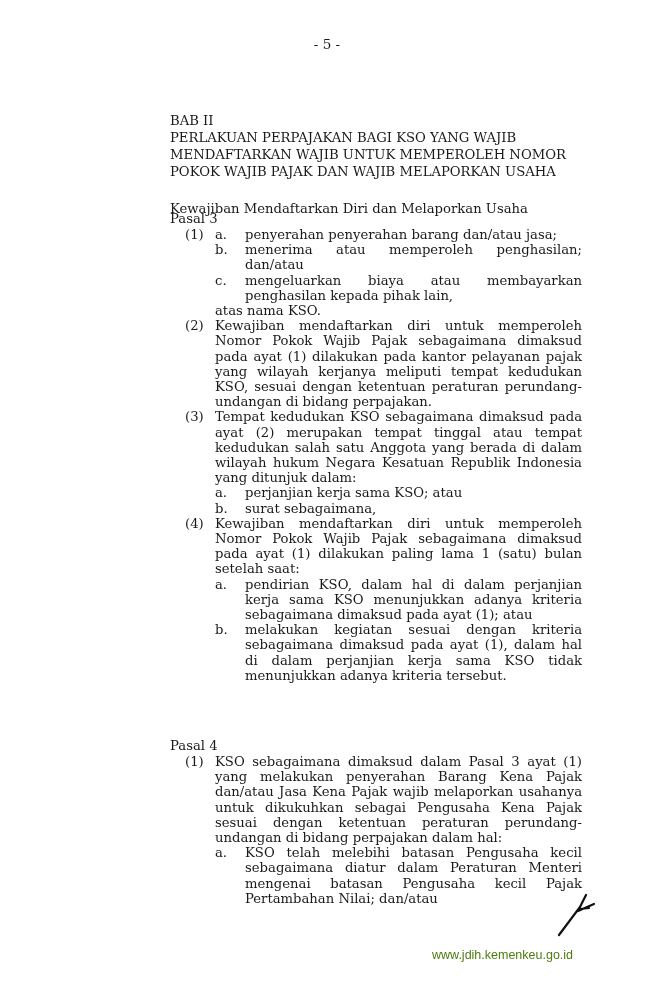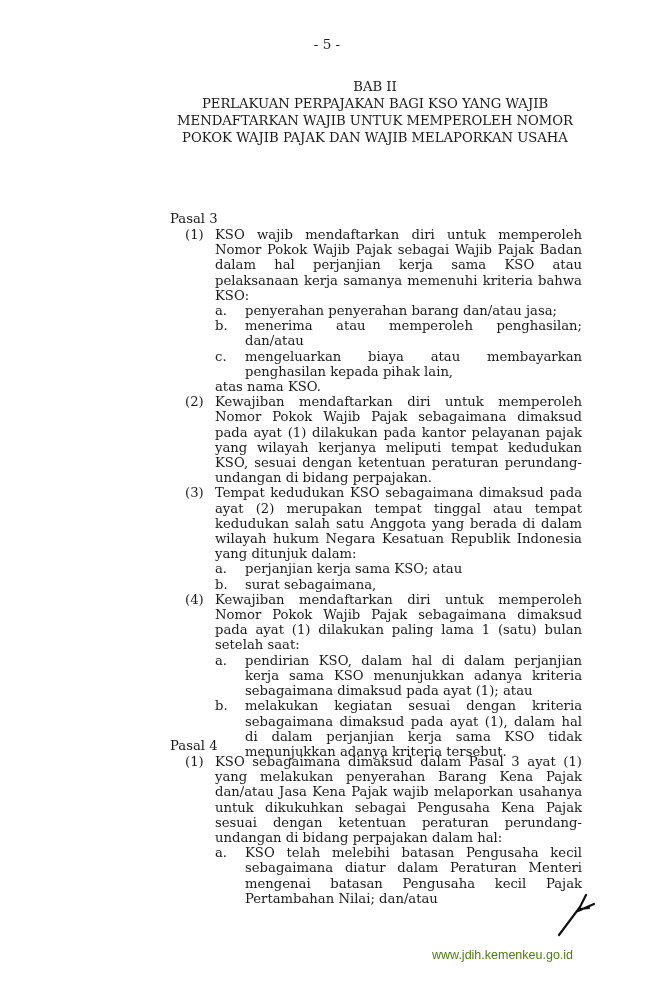--- a/index.html
+++ b/index.html
@@ -6,7 +6,7 @@
   body { width: 654px; height: 1000px; position: relative; overflow: hidden;
          font-family: "DejaVu Serif", "Liberation Serif", serif; color: #1a1a1a; }
   .page-num { position: absolute; top: 36px; left: 0; width: 654px; text-align: center; font-size: 13.5px; }
-  .heading { position: absolute; left: 170px; width: 410px; text-align: center; font-size: 13.2px; line-height: 17px; }
+  .heading { position: absolute; left: 170px; width: 410px; text-align: left; font-size: 13.2px; line-height: 17px; margin-top: 34px; }
   .bab { top: 78px; }
   .bagian { top: 166px; }
   .pasal { position: absolute; left: 170px; width: 410px; font-size: 13.2px; }

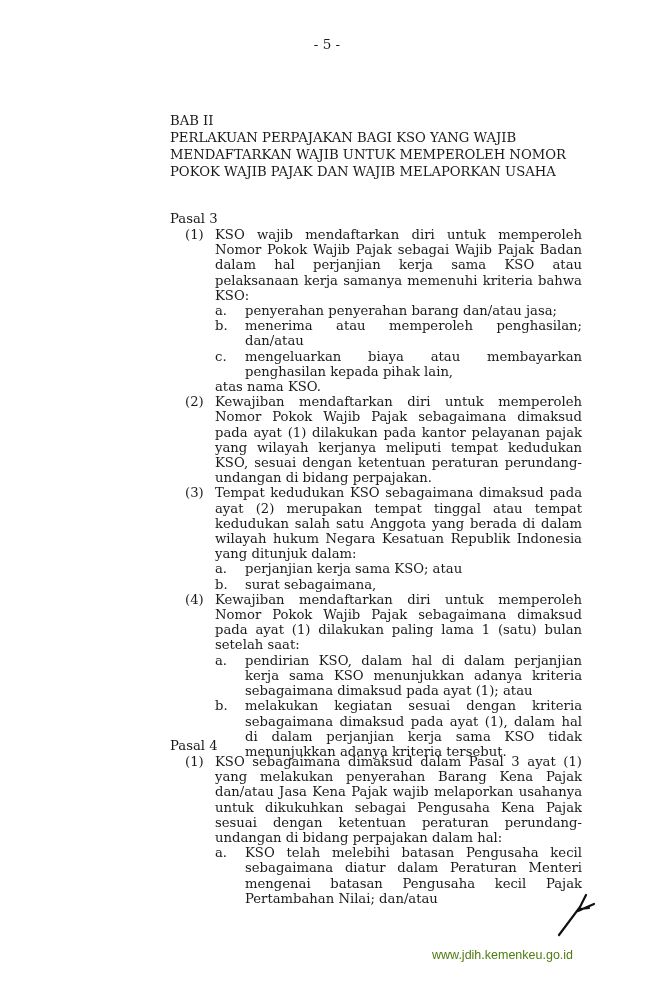--- a/index.html
+++ b/index.html
@@ -33,6 +33,7 @@
 </div>
 
 <div class="heading bagian">
+  <div>Kewajiban Mendaftarkan Diri dan Melaporkan Usaha</div>
 </div>
 
 <div class="pasal" style="top:211px;">Pasal 3</div>

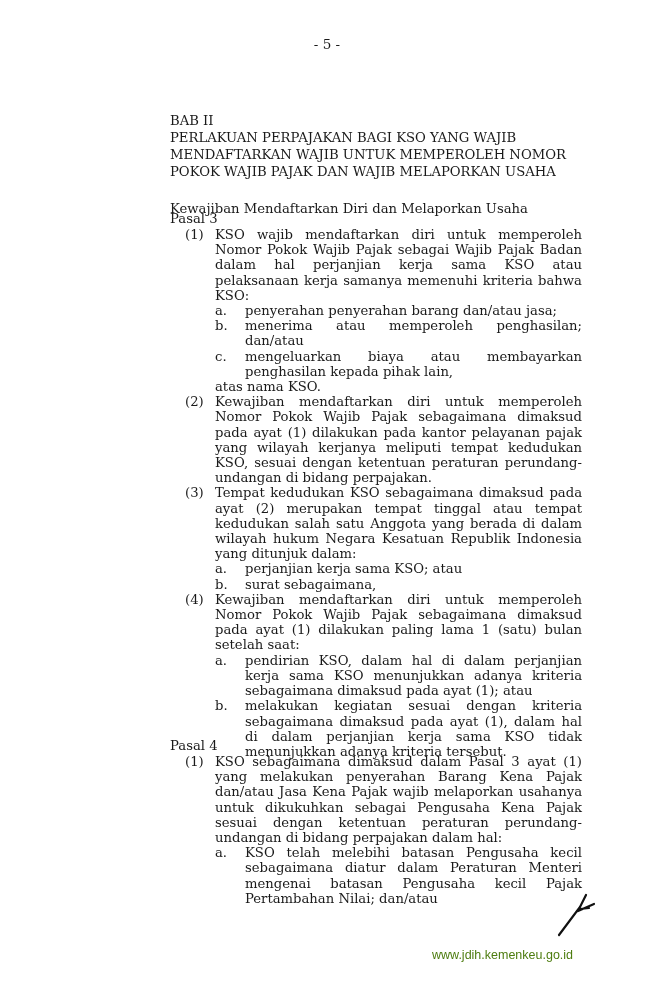--- a/index.html
+++ b/index.html
@@ -41,7 +41,6 @@
 <div class="body" style="top:227px;">
   <div class="ayat">
     <span class="ayat-num">(1)</span>
-    <div>KSO wajib mendaftarkan diri untuk memperoleh Nomor Pokok Wajib Pajak sebagai Wajib Pajak Badan dalam hal perjanjian kerja sama KSO atau pelaksanaan kerja samanya memenuhi kriteria bahwa KSO:</div>
     <div class="sub"><span class="sub-label">a.</span><span>penyerahan penyerahan barang dan/atau jasa;</span></div>
     <div class="sub"><span class="sub-label">b.</span><span>menerima atau memperoleh penghasilan; dan/atau</span></div>
     <div class="sub"><span class="sub-label">c.</span><span>mengeluarkan biaya atau membayarkan penghasilan kepada pihak lain,</span></div>

